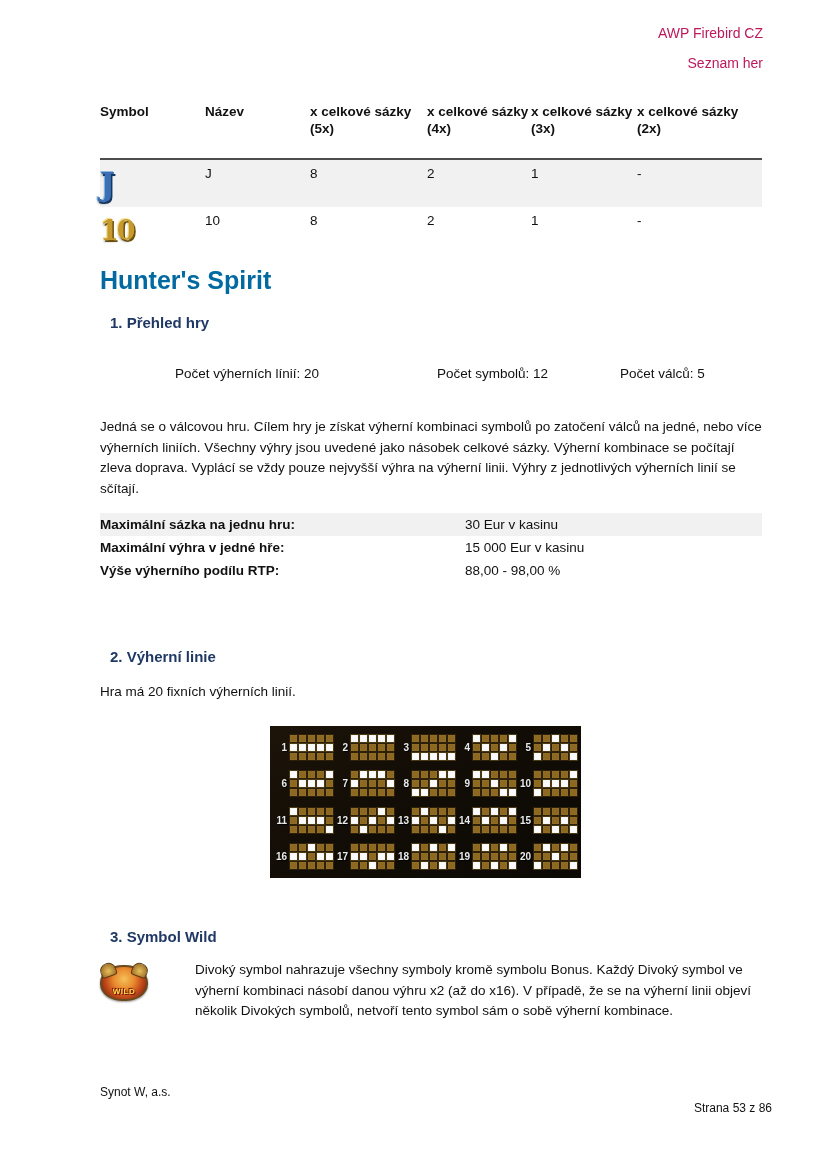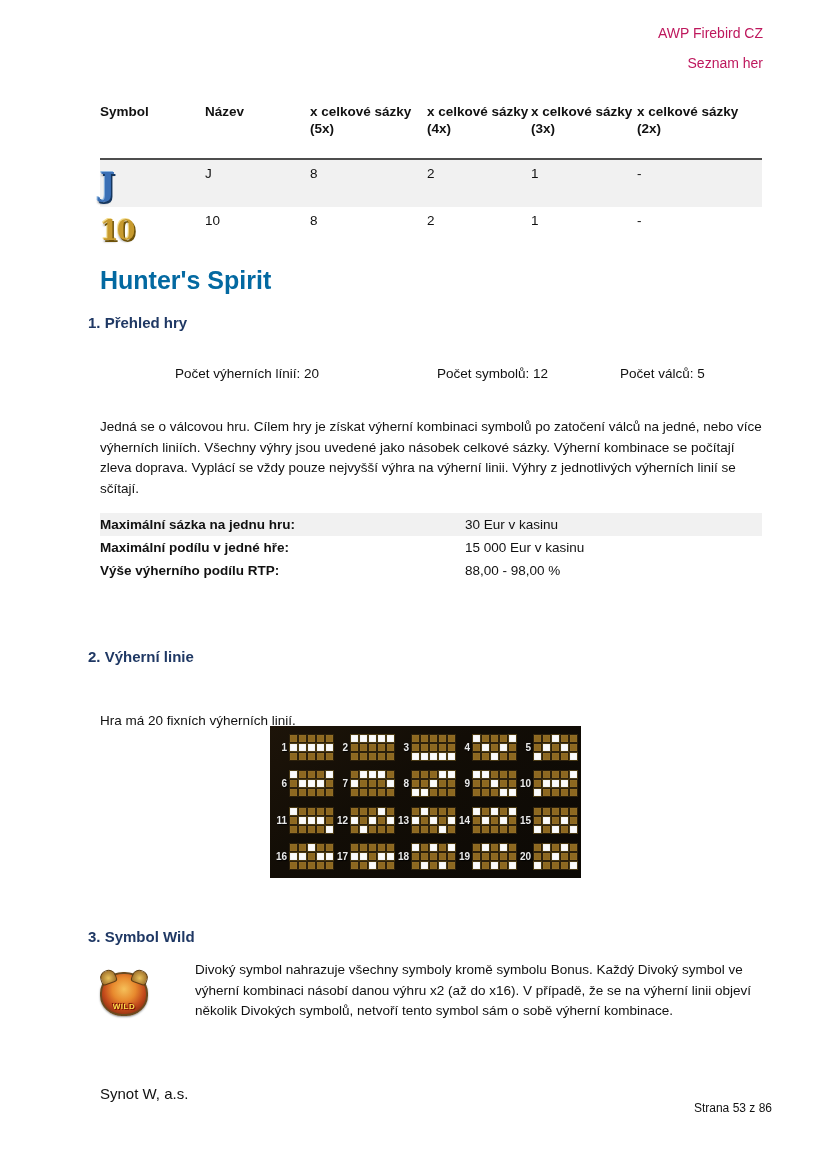--- a/index.html
+++ b/index.html
@@ -28,7 +28,7 @@
 
   
   .game-title { position:absolute; left:100px; top:266px; font-size:25px; font-weight:bold; color:#0369a1; }
-  .sec-head { position:absolute; left:88px; font-size:15px; font-weight:bold; color:#1f3864; }
+  .sec-head { position:absolute; left:110px; font-size:15px; font-weight:bold; color:#1f3864; }
   .sec1-head { top:314px; }
   .sec2-head { top:648px; }
   .sec3-head { top:928px; }

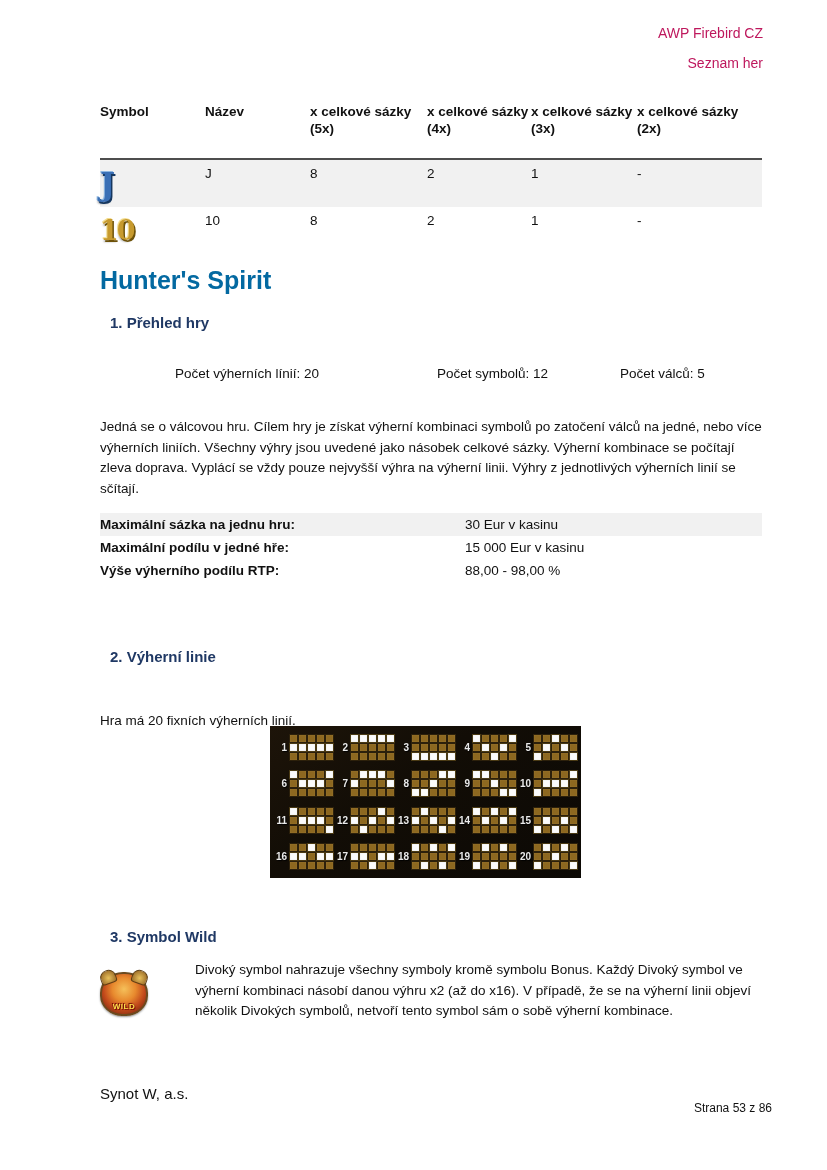--- a/index.html
+++ b/index.html
@@ -141,7 +141,7 @@
       <span class="fact-value">30 Eur v kasinu</span>
     </div>
     <div class="fact-row">
-      <span class="fact-label">Maximální podílu v jedné hře:</span>
+      <span class="fact-label">Maximální výhra v jedné hře:</span>
       <span class="fact-value">15 000 Eur v kasinu</span>
     </div>
     <div class="fact-row">

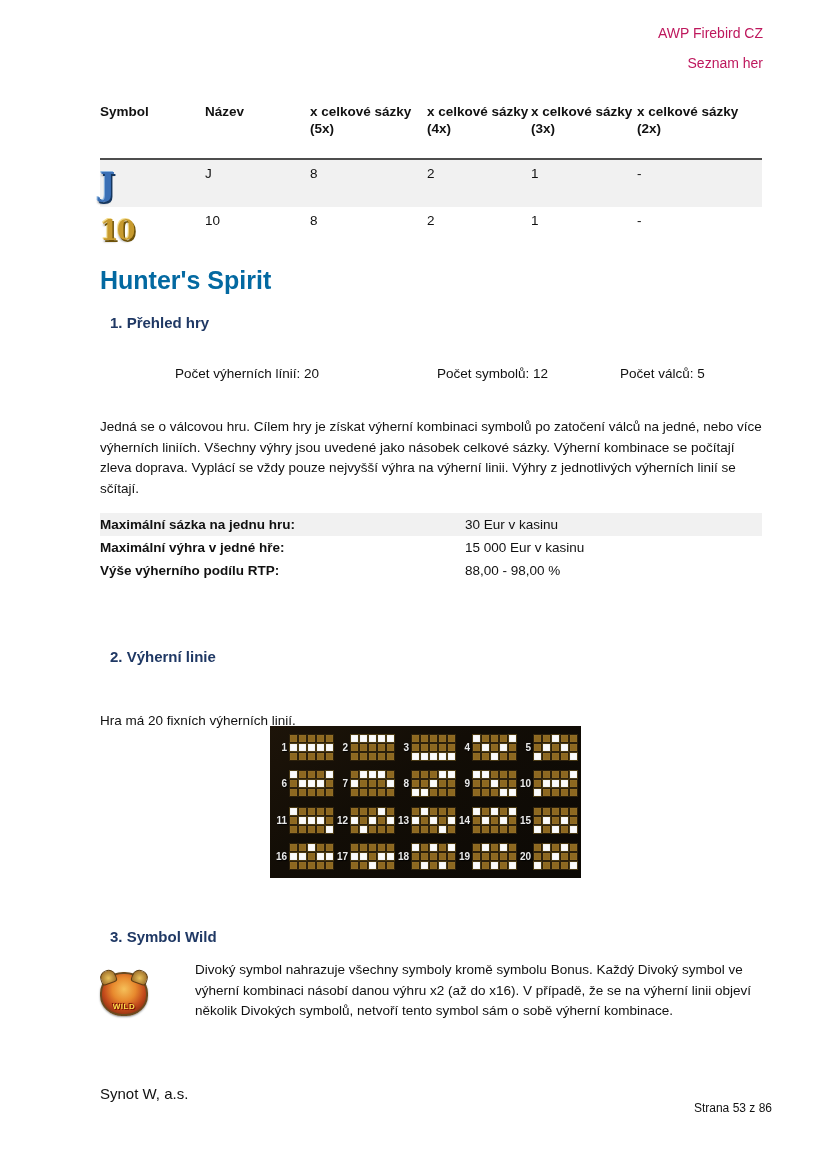--- a/index.html
+++ b/index.html
@@ -41,7 +41,7 @@
   
   .para { position:absolute; left:100px; width:668px; font-size:13.5px; line-height:1.52; color:#111; }
   .para-1 { top:417px; }
-  .line2-text { position:absolute; left:100px; top:684px; font-size:13.5px;margin-top:29px; }
+  .line2-text { position:absolute; left:100px; top:684px; font-size:13.5px; }
 
   
   .facts { position:absolute; left:100px; top:513px; width:662px; font-size:13.5px; }

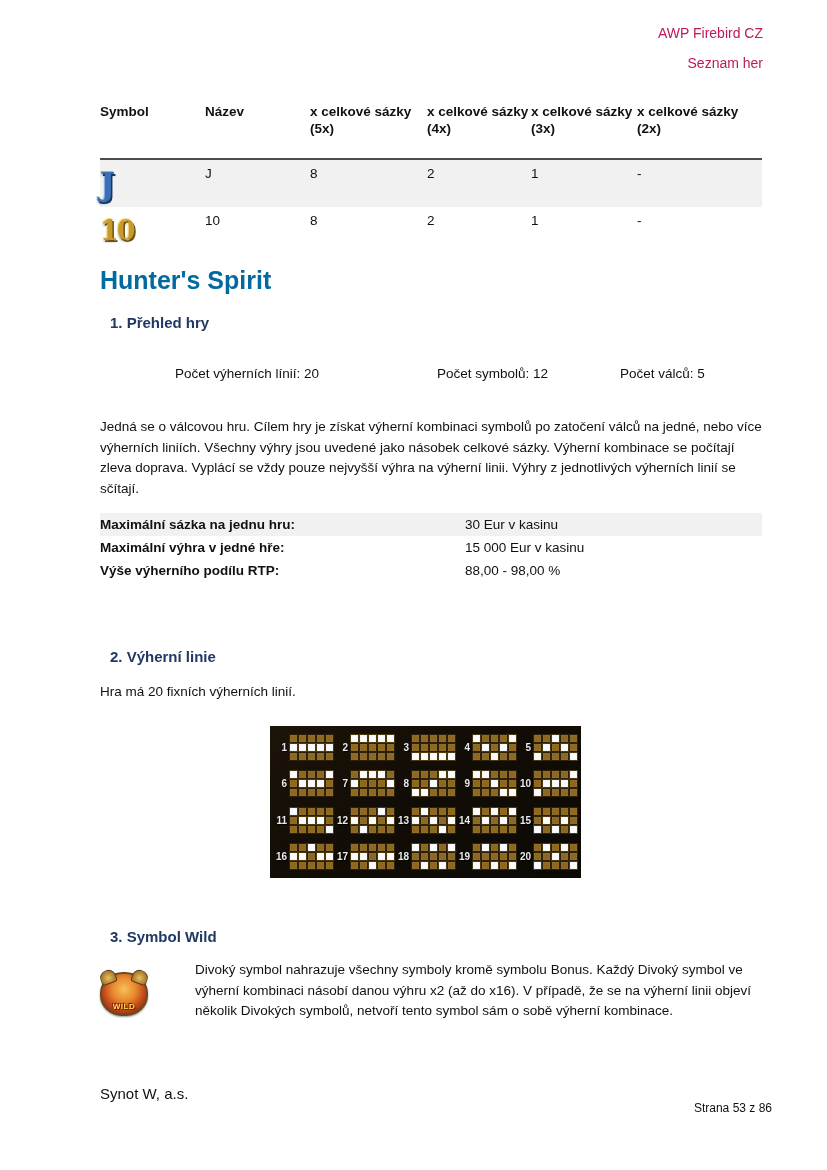--- a/index.html
+++ b/index.html
@@ -64,7 +64,7 @@
 
   
   .wild-row { position:absolute; left:100px; top:960px; width:668px; display:flex; }
-  .wild-icon { position:relative; width:48px; height:44px; margin-top:12px; flex:0 0 auto;
+  .wild-icon { position:relative; width:48px; height:36px; margin-top:5px; flex:0 0 auto;
                border-radius:48% 48% 46% 46%;
                background:radial-gradient(circle at 50% 38%, #f5c05a 0%, #e88a2e 35%, #c2491b 62%, #7e2c12 85%, #551d0c 100%);
                border:2px solid #6b4a1f; box-shadow:0 1px 2px rgba(0,0,0,.4); }

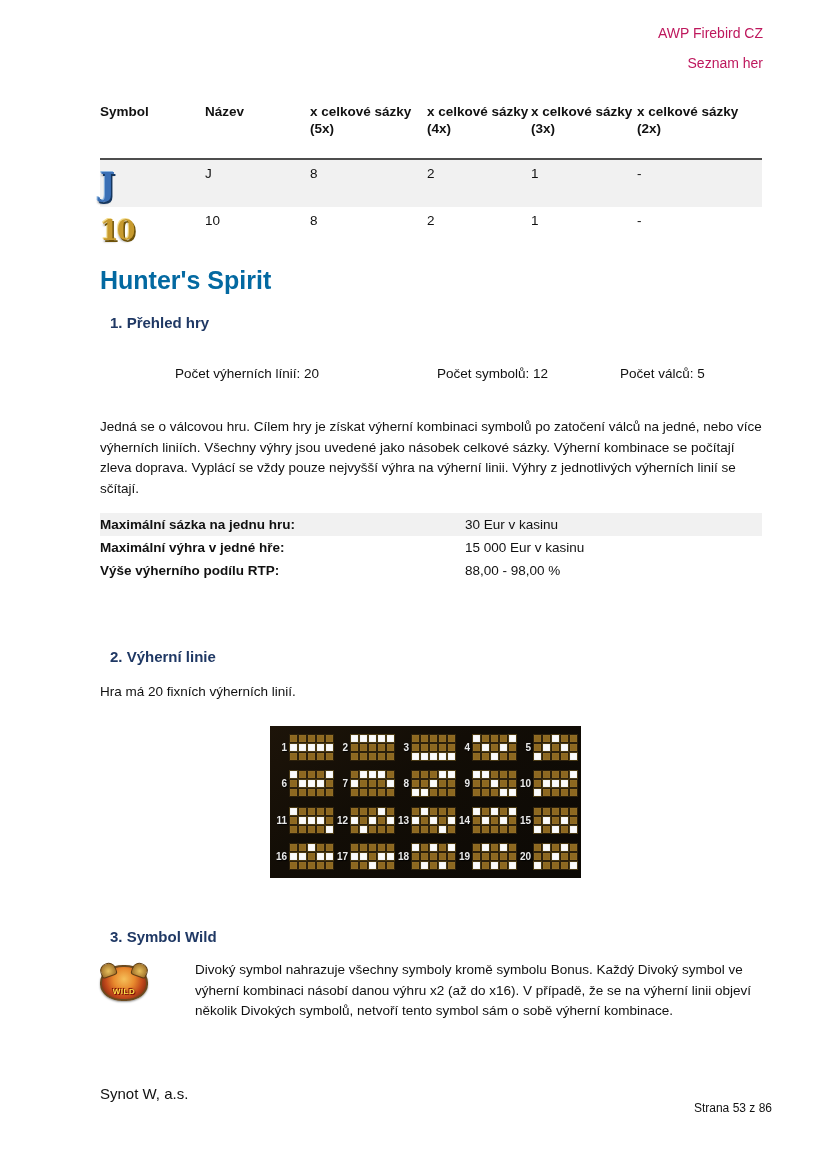--- a/index.html
+++ b/index.html
@@ -79,7 +79,7 @@
   .wild-text { margin-left:47px; font-size:13.5px; line-height:1.52; }
 
   
-  .footer-left { position:absolute; left:100px; top:1085px; font-size:15px; }
+  .footer-left { position:absolute; left:100px; top:1085px; font-size:12px; }
   .footer-right { position:absolute; right:55px; top:1101px; font-size:12px;margin-left:31px; }
 </style>
 </head>

